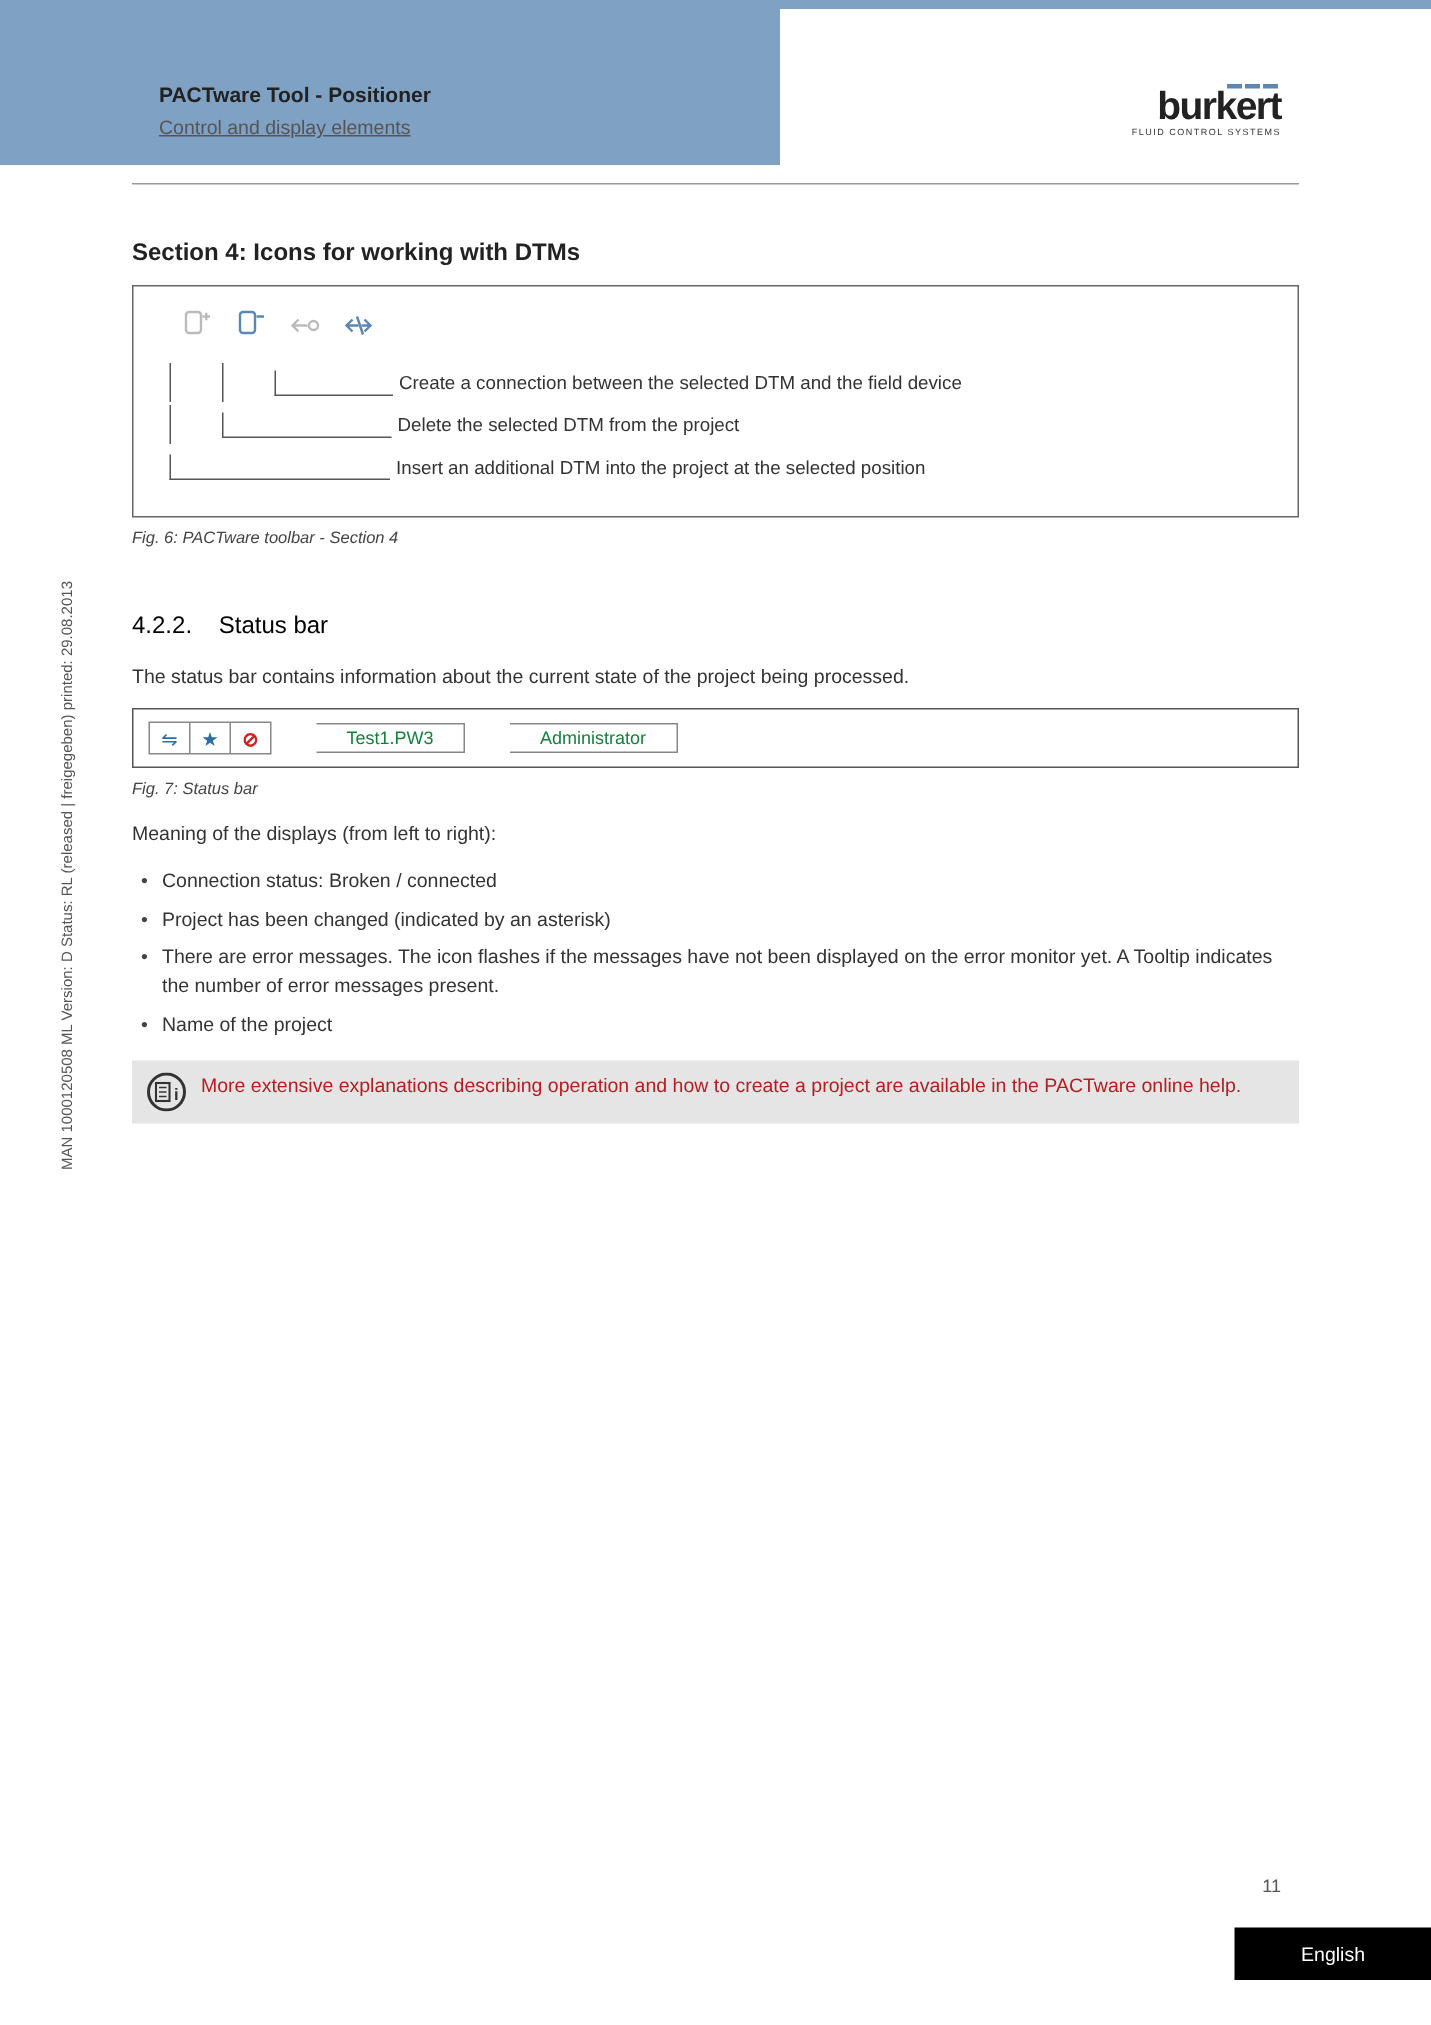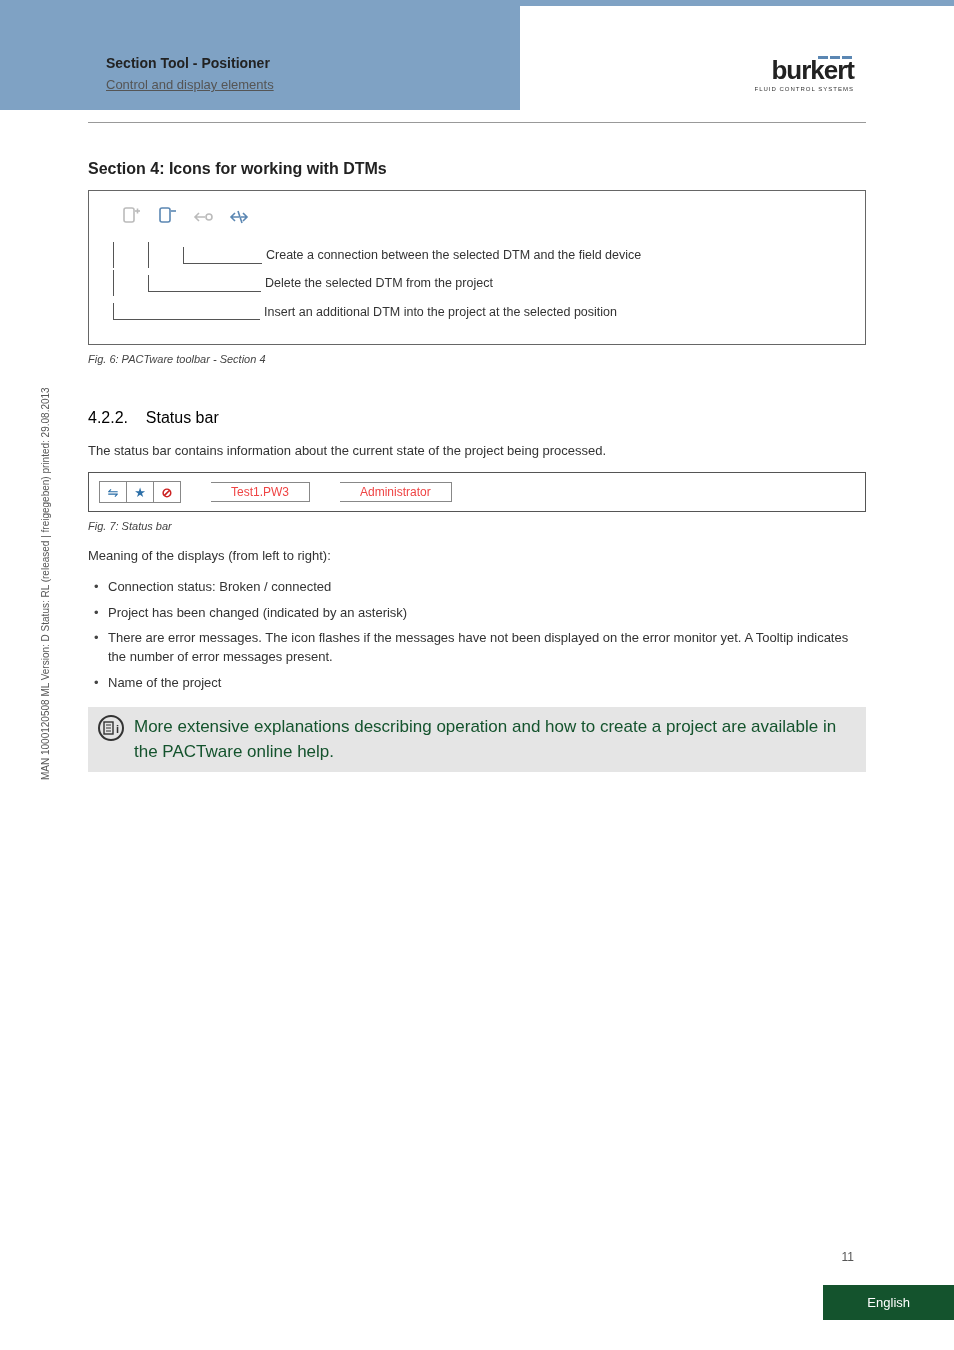--- a/index.html
+++ b/index.html
@@ -231,7 +231,7 @@
 
 <div class="header">
   <div class="header-left">
-    <div class="line1">Section Tool - Positioner</div>
+    <div class="line1">PACTware Tool - Positioner</div>
     <div class="line2">Control and display elements</div>
   </div>
   <div class="logo">

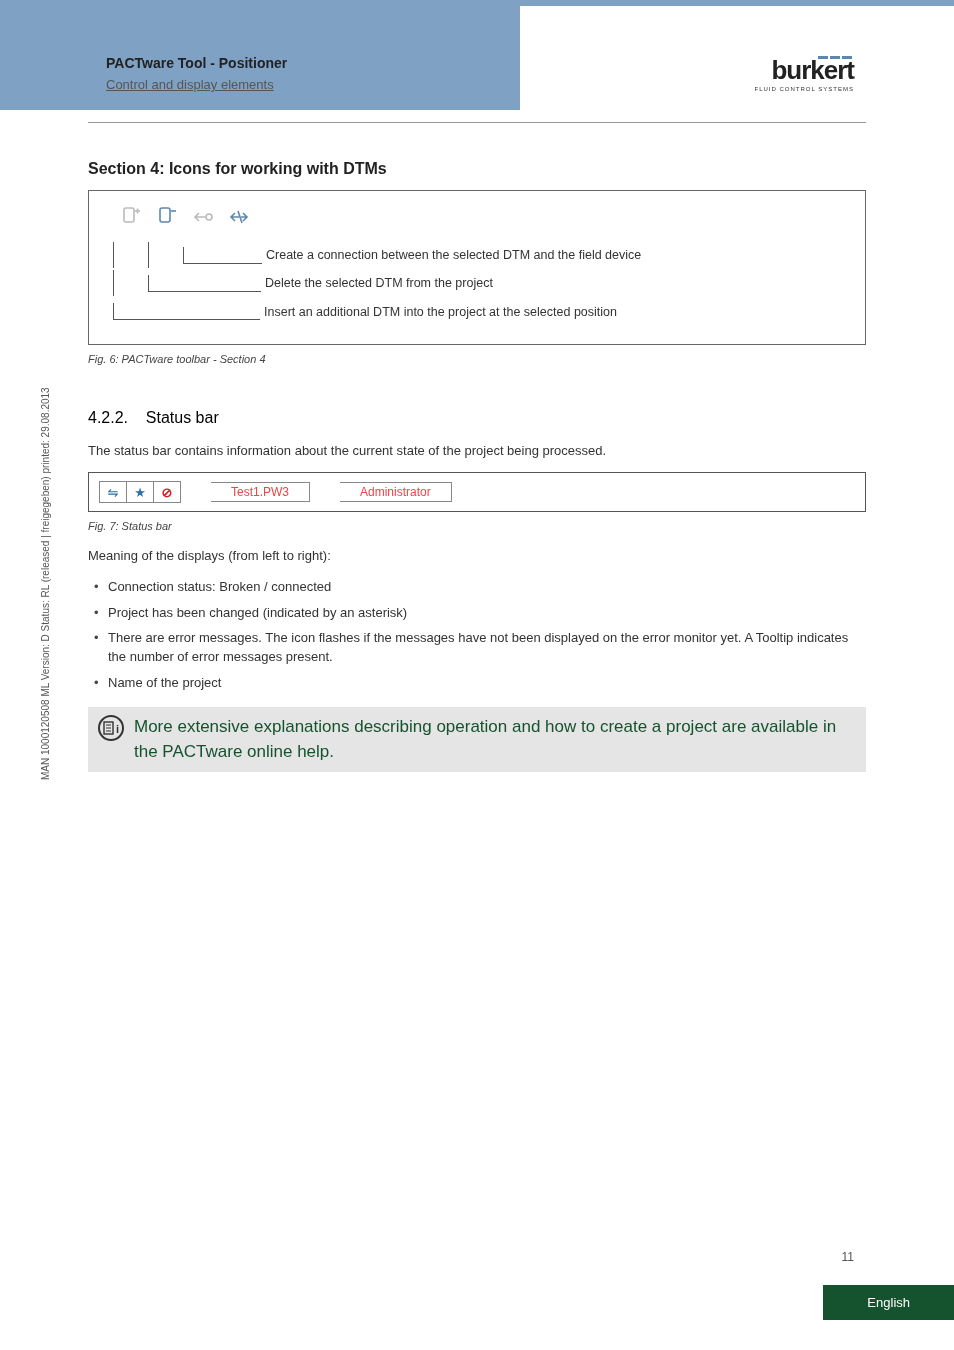--- a/index.html
+++ b/index.html
@@ -163,7 +163,7 @@
     border-left: none;
     padding: 2px 20px;
     font-size: 12px;
-    color: #ef4444;
+    color: #15803d;
     margin-left: 30px;
   }
   ul.bullets {

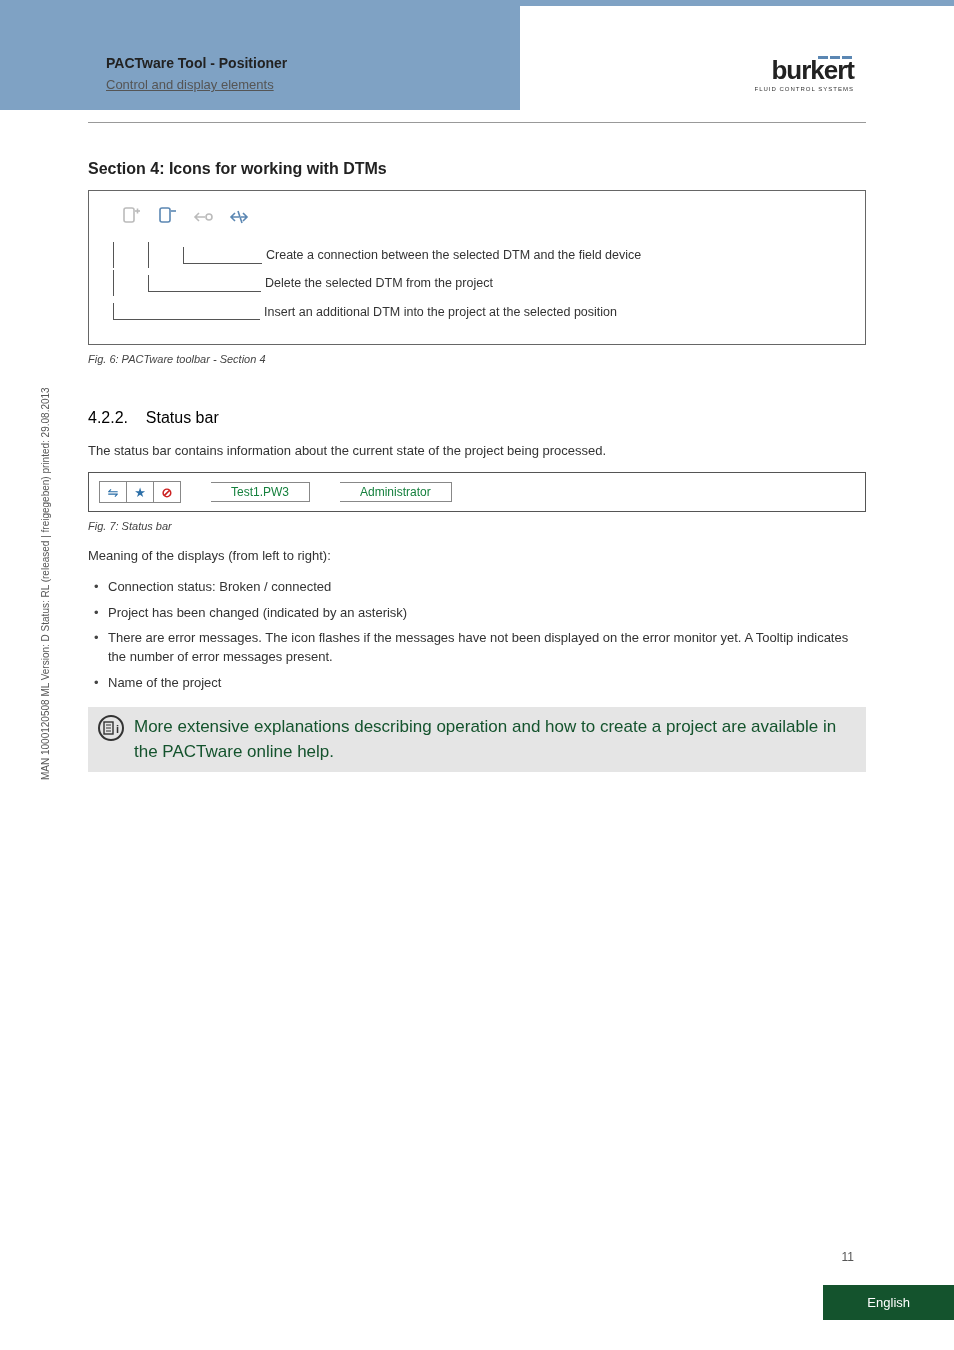--- a/index.html
+++ b/index.html
@@ -335,7 +335,7 @@
         <text x="18" y="18" font-size="11" font-weight="bold" fill="#333">i</text>
       </svg>
     </span>
-    <span style="font-size:17px;line-height:1.45;color:#14532d">More extensive explanations describing operation and how to create a project are available in the PACTware online help.</span>
+    <span style="font-size:13px;line-height:1.45;color:#b91c1c">More extensive explanations describing operation and how to create a project are available in the PACTware online help.</span>
   </div>
 
 </div>

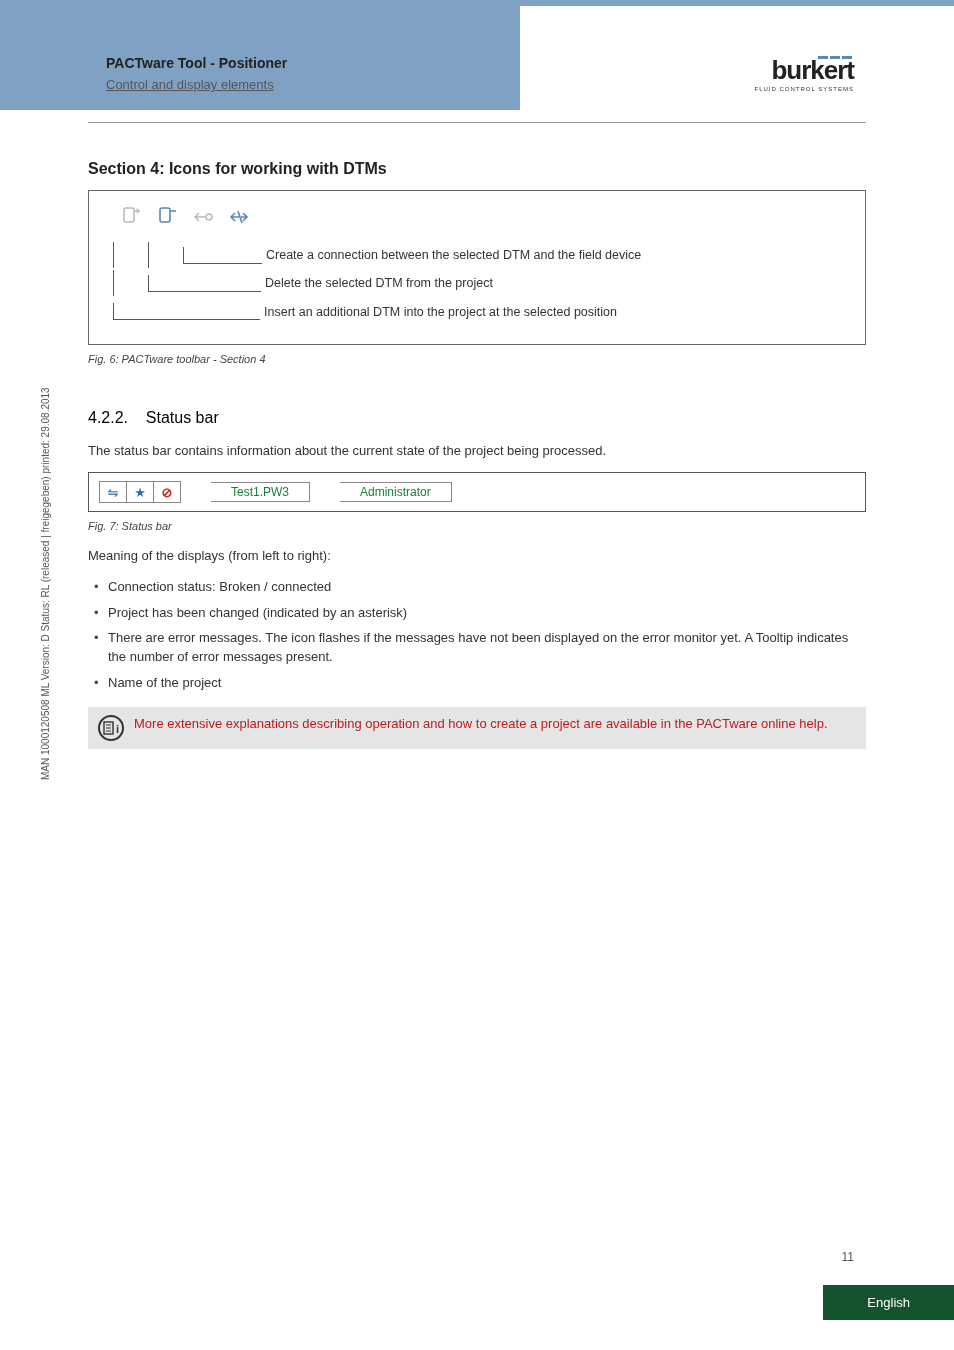--- a/index.html
+++ b/index.html
@@ -217,7 +217,7 @@
   .lang-tab {
     position: absolute;
     right: 0; bottom: 30px;
-    background: #14532d;
+    background: #000000;
     color: #fff;
     font-size: 13px;
     padding: 10px 44px;

